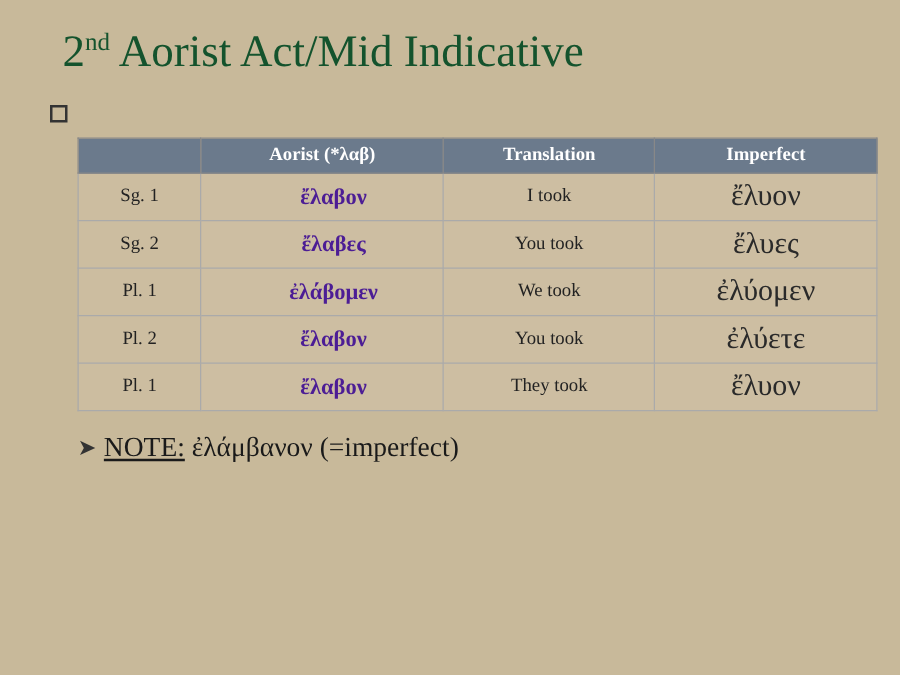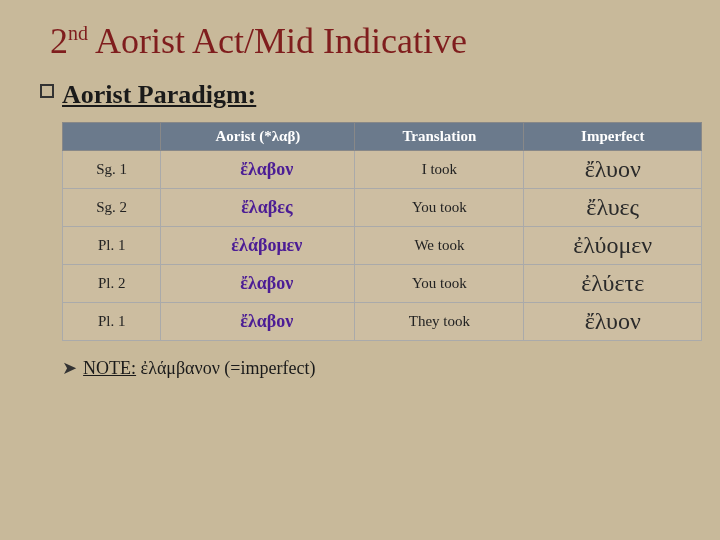--- a/index.html
+++ b/index.html
@@ -22,7 +22,7 @@
     .main-title {
       font-size: 36px;
       font-weight: normal;
-      color: #7f1d1d;
+      color: #14532d;
       margin-bottom: 18px;
       margin-left: 10px;
     }

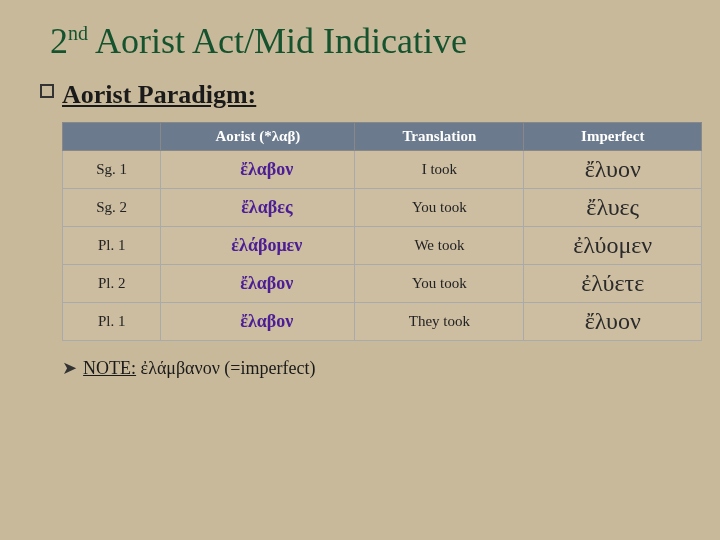--- a/index.html
+++ b/index.html
@@ -138,7 +138,6 @@
 
   <div class="section-heading">
     <span class="checkbox-bullet"></span>
-    <span class="section-title">Aorist Paradigm:</span>
   </div>
 
   <table class="paradigm-table">

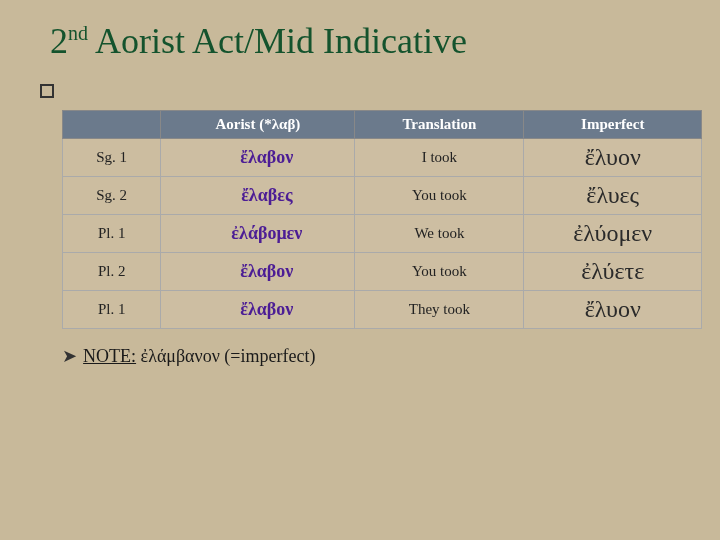--- a/index.html
+++ b/index.html
@@ -119,7 +119,7 @@
     }
 
     .note-text {
-      font-size: 18px;
+      font-size: 22px;
       color: #1a1a1a;
     }
 

